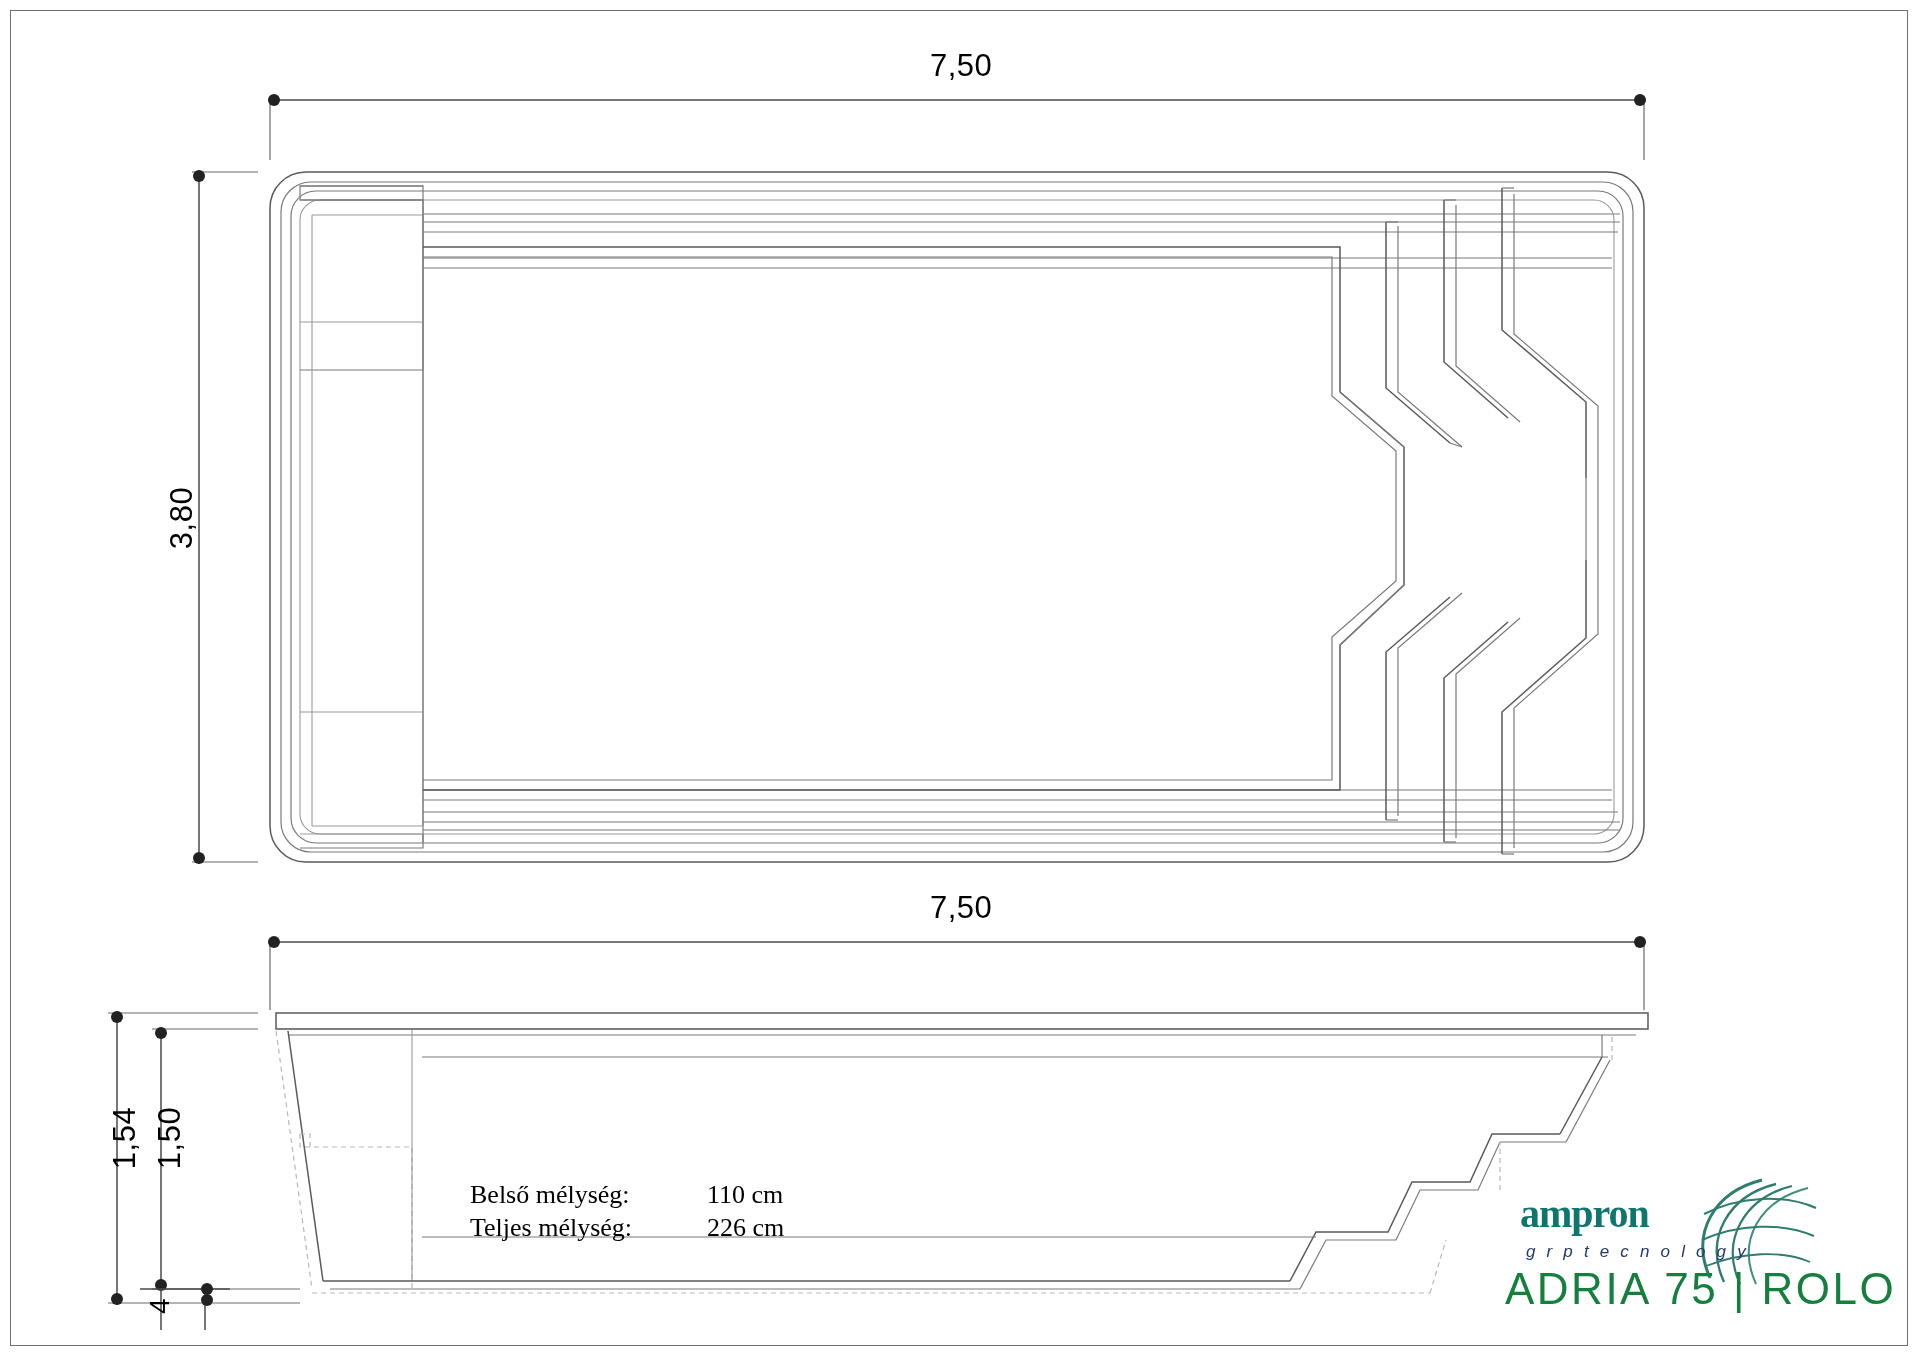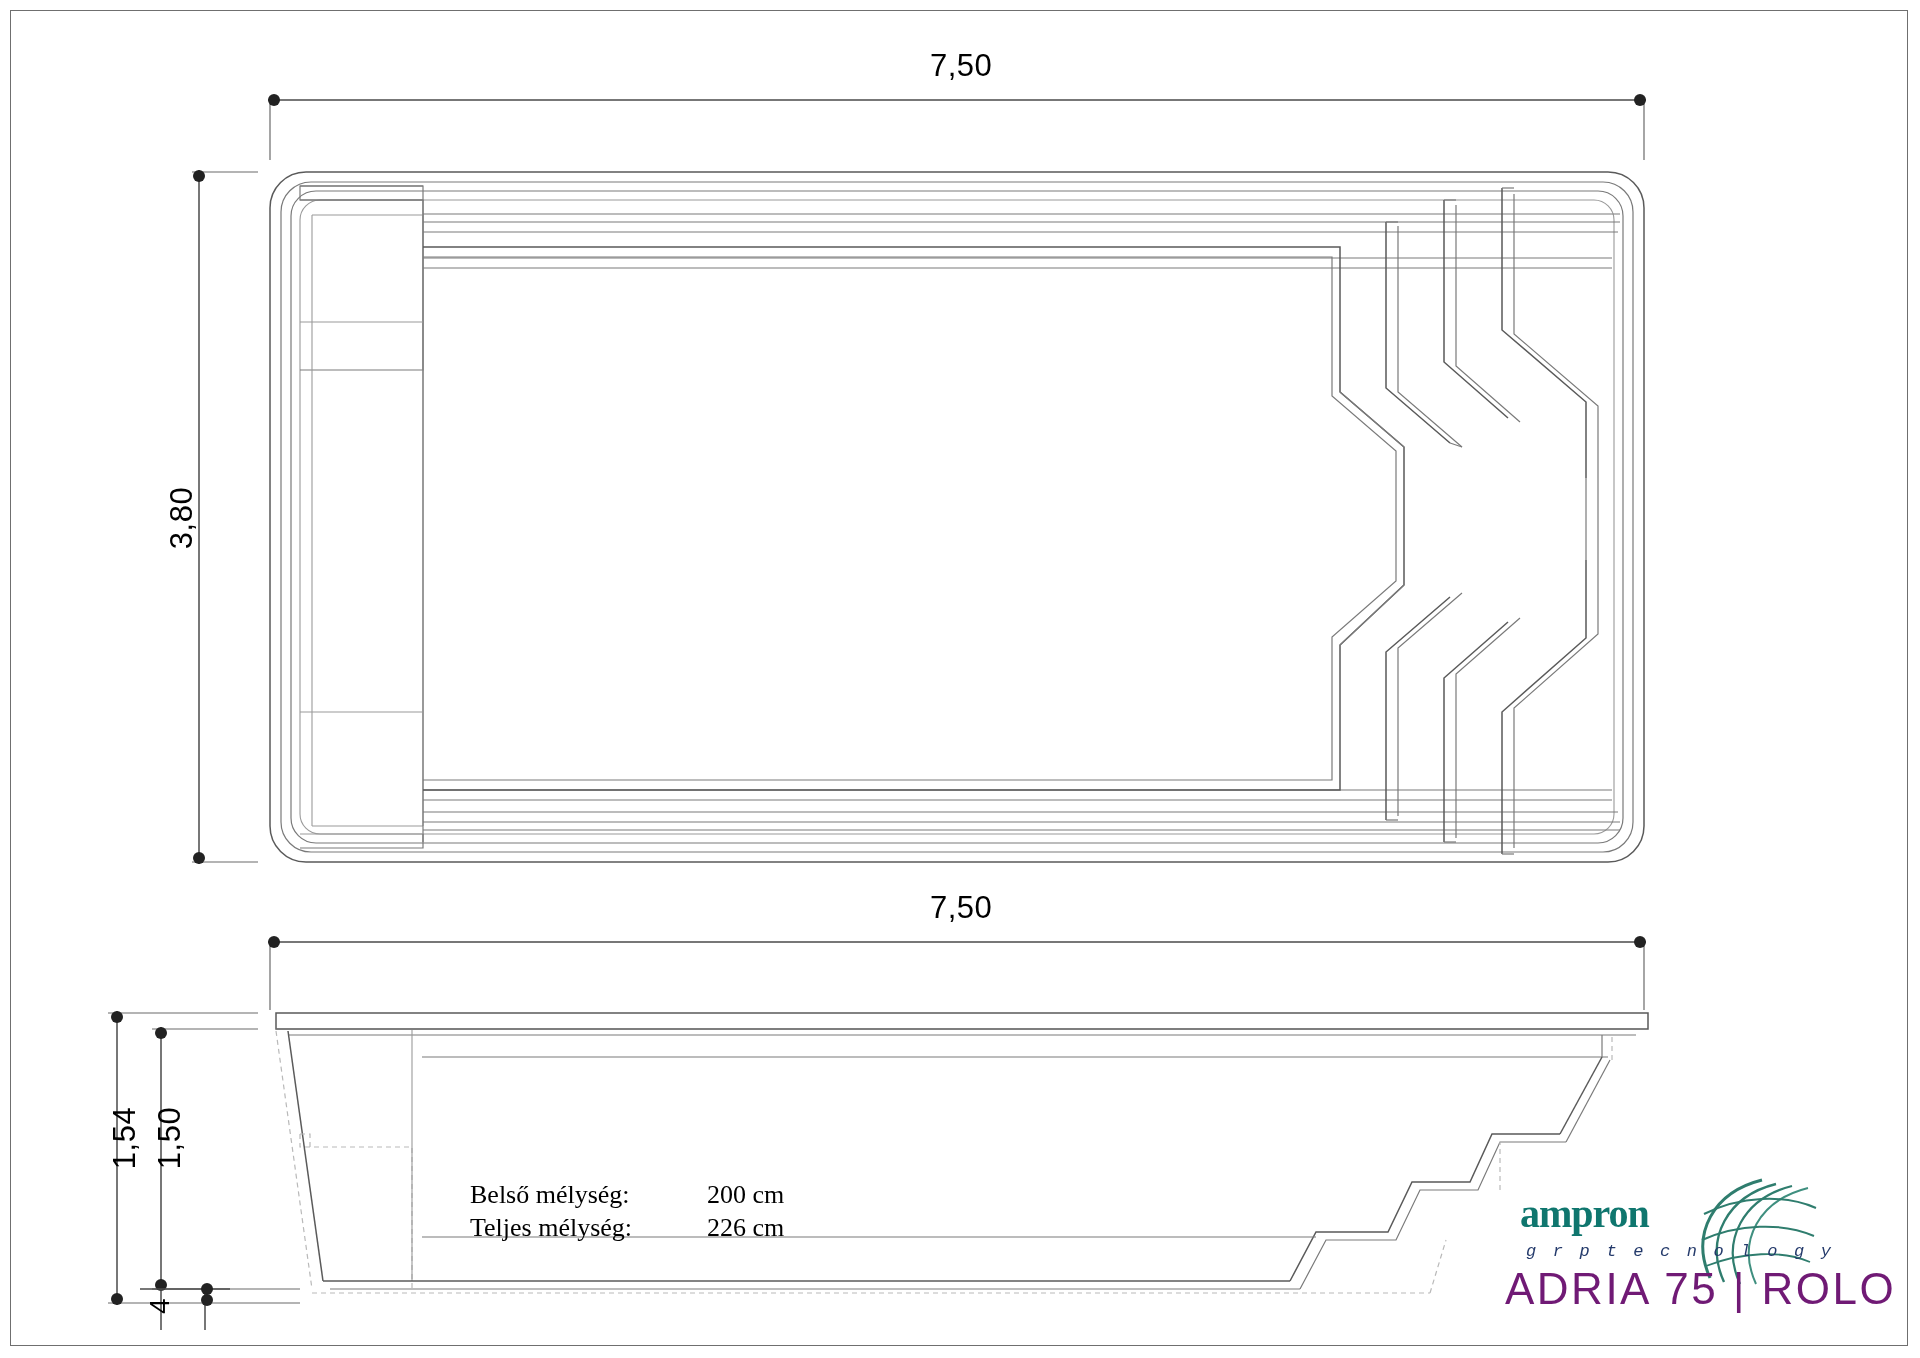--- a/index.html
+++ b/index.html
@@ -211,7 +211,7 @@
   <div class="dimtxt rot" style="left:130px;top:1290px;width:60px;text-align:center;font-size:28px;">4</div>
 
   <div class="spec" style="left:470px;top:1180px;">Belső mélység:</div>
-  <div class="spec" style="left:707px;top:1180px;">200 cm</div>
+  <div class="spec" style="left:707px;top:1180px;">110 cm</div>
   <div class="spec" style="left:470px;top:1213px;">Teljes mélység:</div>
   <div class="spec" style="left:707px;top:1213px;">226 cm</div>
 

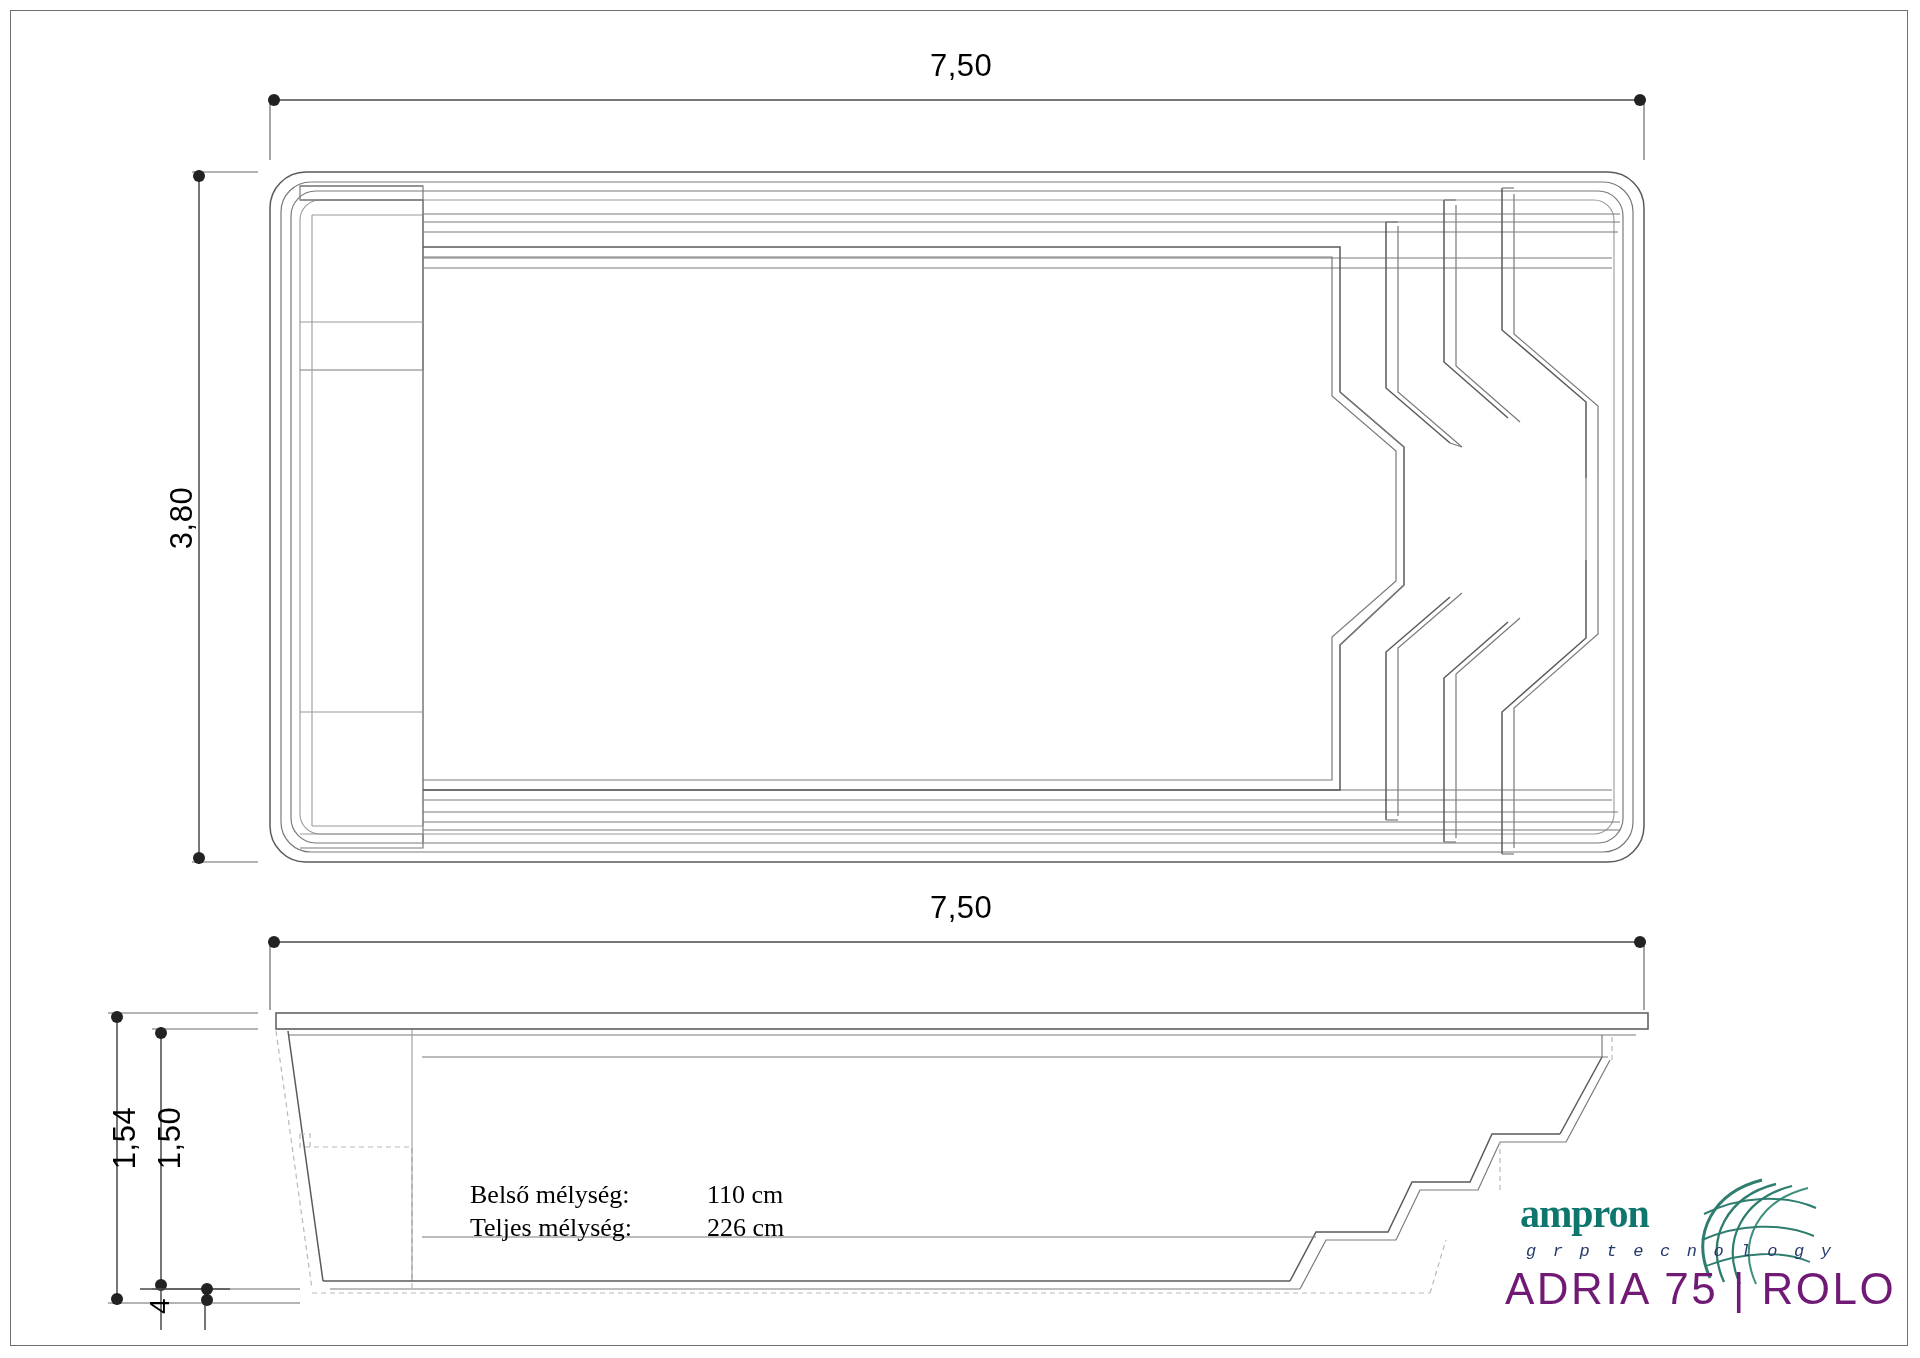--- a/index.html
+++ b/index.html
@@ -12,7 +12,7 @@
   .spec{position:absolute;font-family:Liberation Serif, serif;font-size:26px;color:#000;white-space:nowrap;}
   .logo-wrap{position:absolute;left:1498px;top:1190px;width:400px;height:120px;}
   .logo-word{position:absolute;left:22px;top:0px;font-family:"Liberation Serif",serif;font-size:40px;font-weight:700;color:#0f766e;letter-spacing:-1px;}
-  .logo-sub{position:absolute;left:28px;top:52px;font-family:Liberation Mono, monospace;font-size:17px;color:#243a6b;letter-spacing:3.2px;font-style:italic;}
+  .logo-sub{position:absolute;left:28px;top:52px;font-family:Liberation Sans, sans-serif;font-size:17px;color:#243a6b;letter-spacing:3.2px;font-style:italic;}
   .model{position:absolute;left:1505px;top:1264px;font-family:"Liberation Sans",sans-serif;font-size:44px;color:#701a75;letter-spacing:2.5px;white-space:nowrap;}
 </style>
 </head>

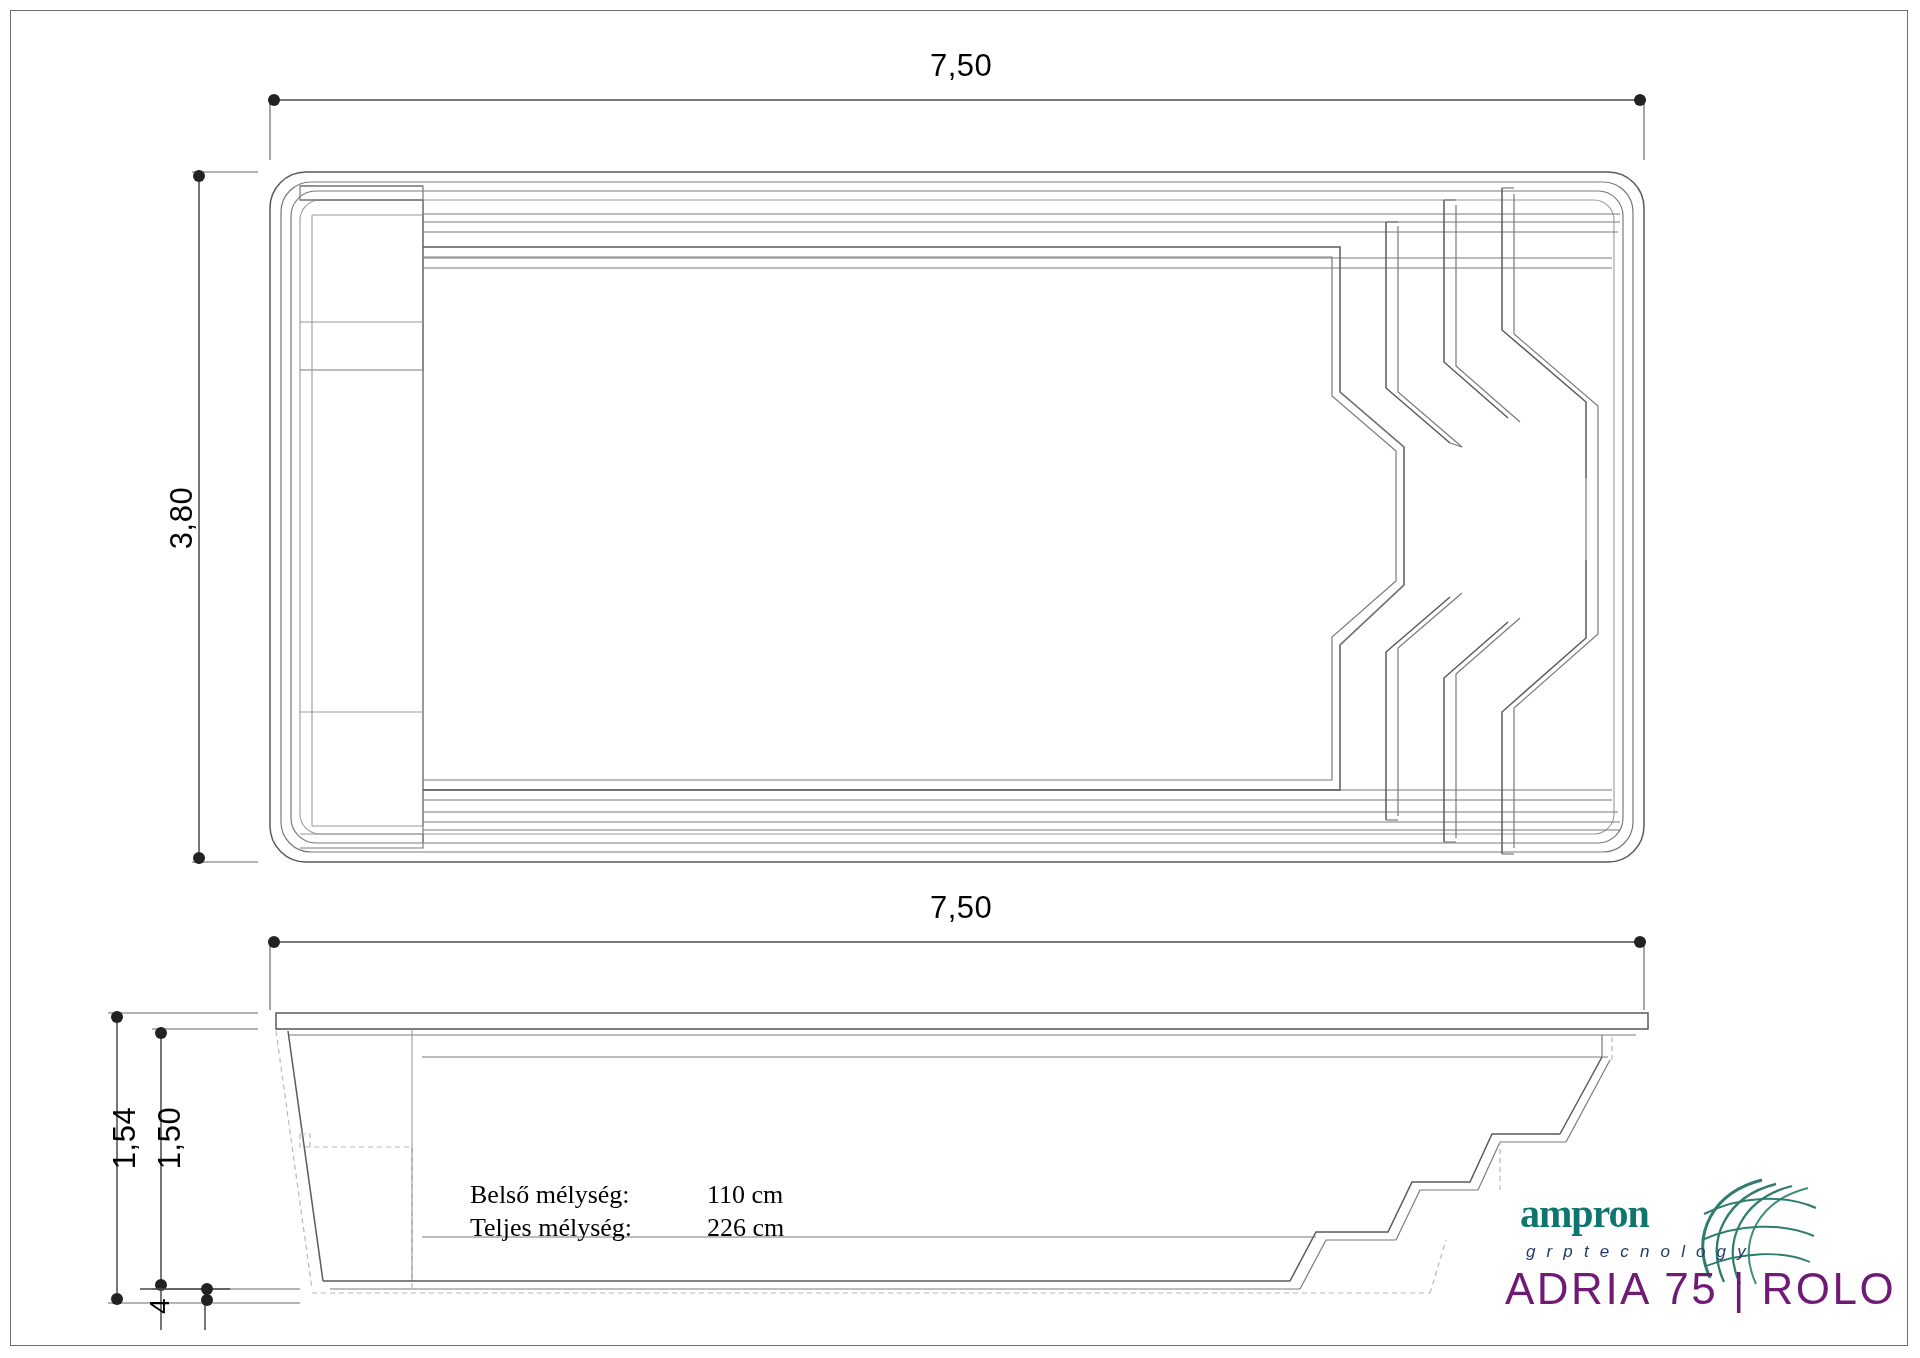--- a/index.html
+++ b/index.html
@@ -13,7 +13,7 @@
   .logo-wrap{position:absolute;left:1498px;top:1190px;width:400px;height:120px;}
   .logo-word{position:absolute;left:22px;top:0px;font-family:"Liberation Serif",serif;font-size:40px;font-weight:700;color:#0f766e;letter-spacing:-1px;}
   .logo-sub{position:absolute;left:28px;top:52px;font-family:Liberation Sans, sans-serif;font-size:17px;color:#243a6b;letter-spacing:3.2px;font-style:italic;}
-  .model{position:absolute;left:1505px;top:1264px;font-family:"Liberation Sans",sans-serif;font-size:44px;color:#701a75;letter-spacing:2.5px;white-space:nowrap;}
+  .model{position:absolute;left:1505px;top:1264px;font-family:"Liberation Sans",sans-serif;font-size:44px;color:#15803d;letter-spacing:2.5px;white-space:nowrap;}
 </style>
 </head>
 <body>

